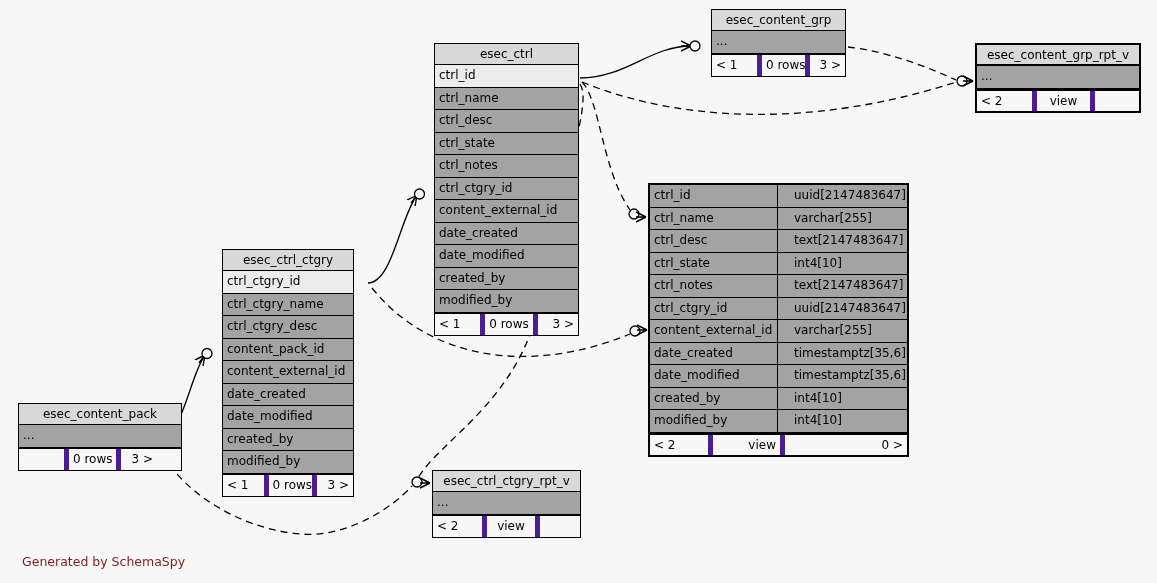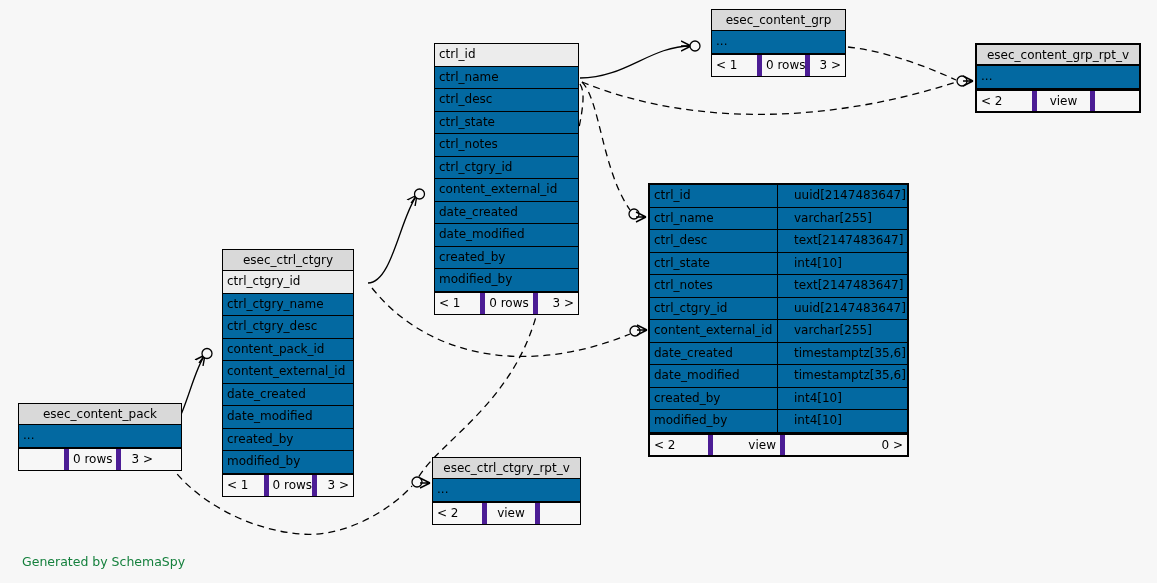--- a/index.html
+++ b/index.html
@@ -19,7 +19,7 @@
 
   .tbl {
     position: absolute;
-    background: #0369a1;
+    background: #a3a3a3;
     border: 1px solid #000;
     box-sizing: border-box;
     border-collapse: collapse;

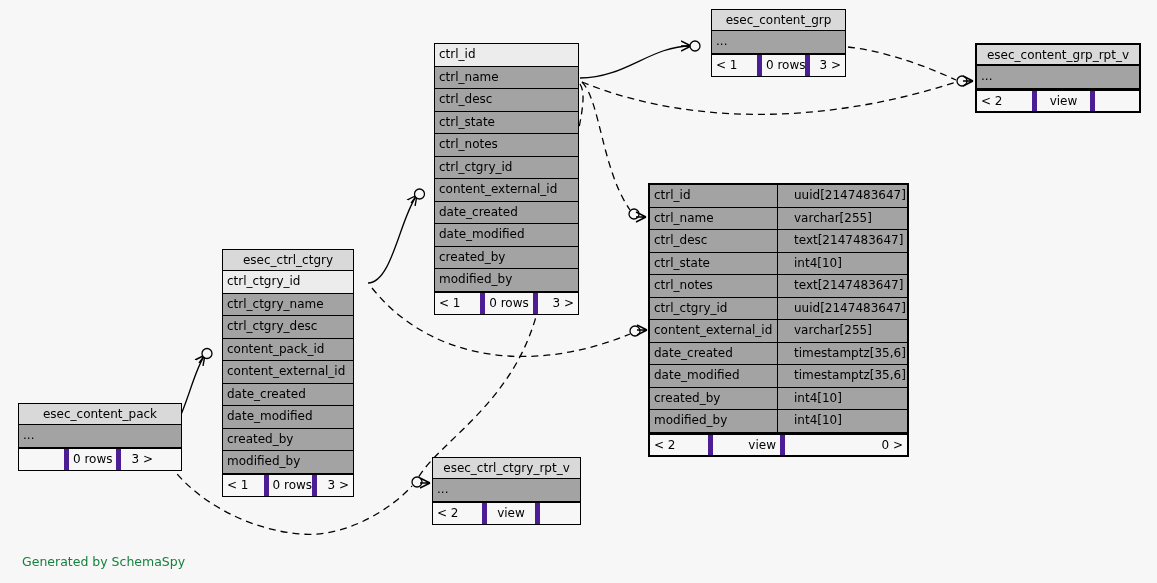--- a/index.html
+++ b/index.html
@@ -176,6 +176,7 @@
   </div>
 
   <div class="tbl" style="left:434px; top:43px; width:145px;">
+    <div class="title">esec_ctrl</div>
     <div class="row pk">
         <span class="cname">ctrl_id</span>
       </div>

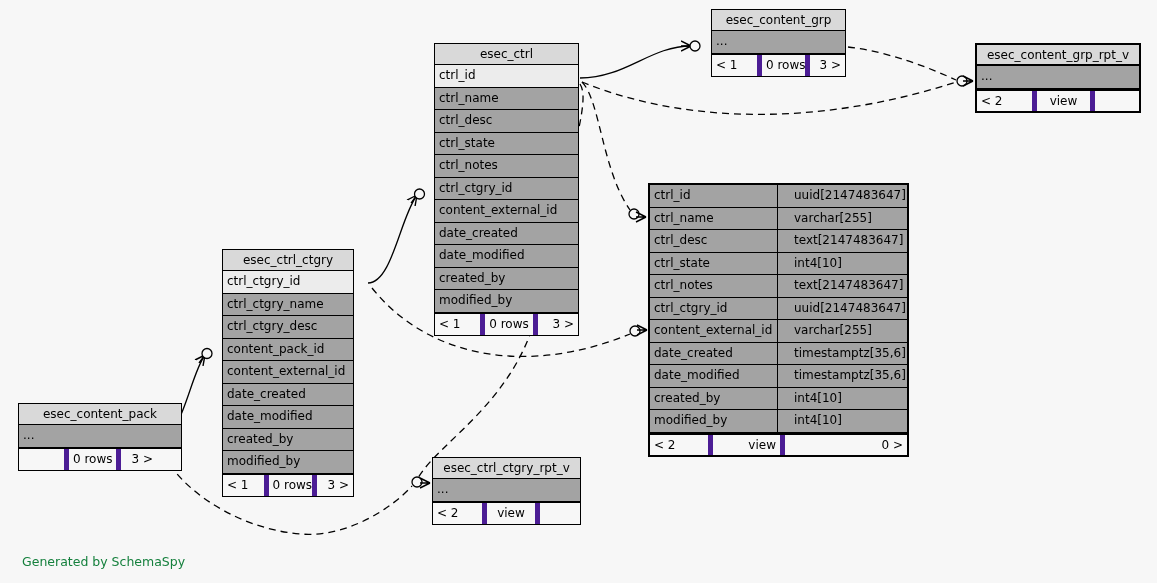--- a/index.html
+++ b/index.html
@@ -317,7 +317,7 @@
     </div>
   </div>
 
-  <div class="tbl" style="left:432px; top:457px; width:149px;">
+  <div class="tbl" style="left:432px; top:470px; width:149px;">
     <div class="title">esec_ctrl_ctgry_rpt_v</div>
     <div class="row dots">
       <span class="cname">...</span>

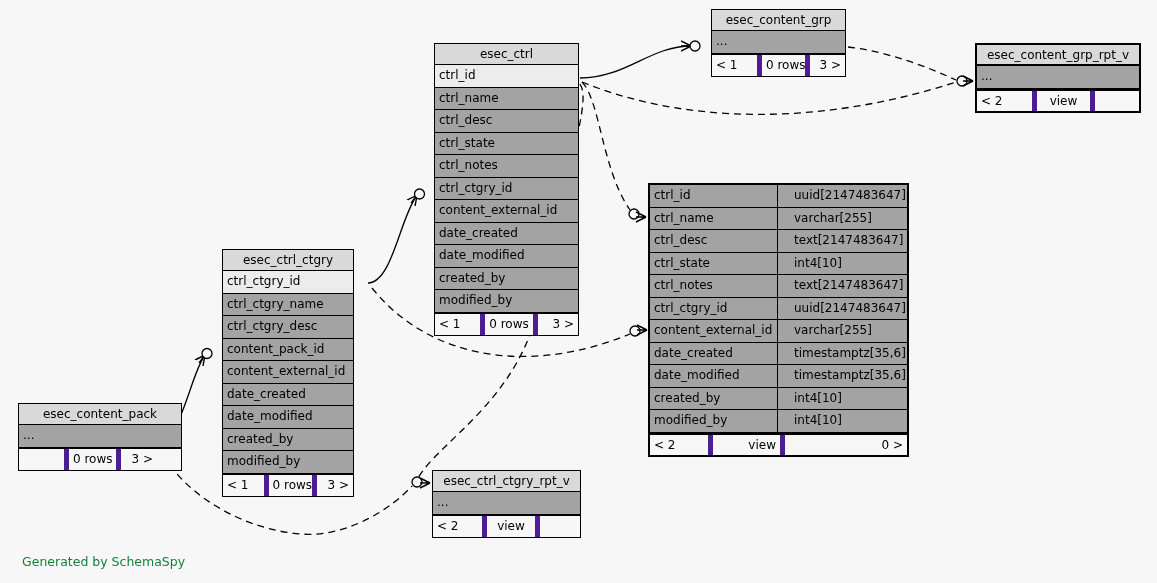--- a/index.html
+++ b/index.html
@@ -87,7 +87,7 @@
     left: 22px;
     top: 554px;
     font-size: 12.5px;
-    color: #15803d;
+    color: #7f1d1d;
     white-space: nowrap;
   }
 </style>

